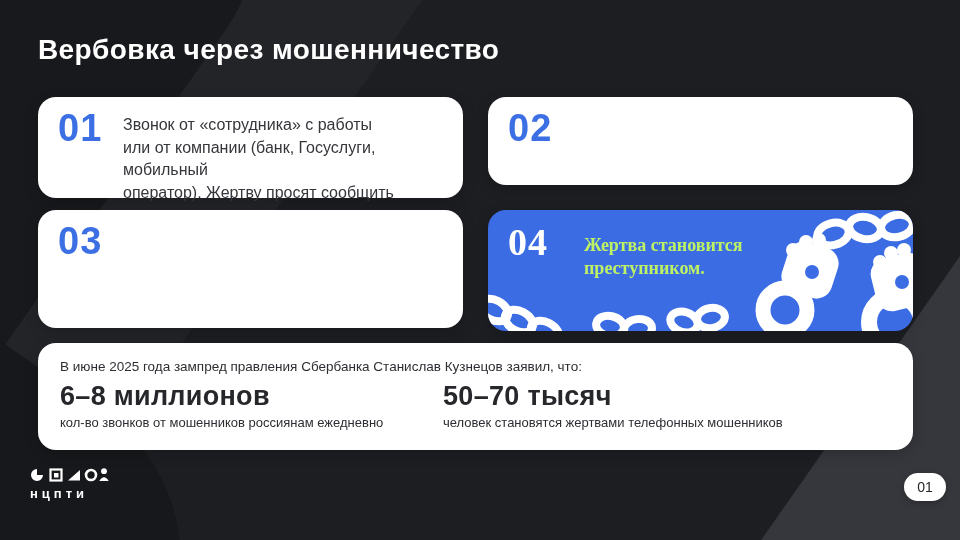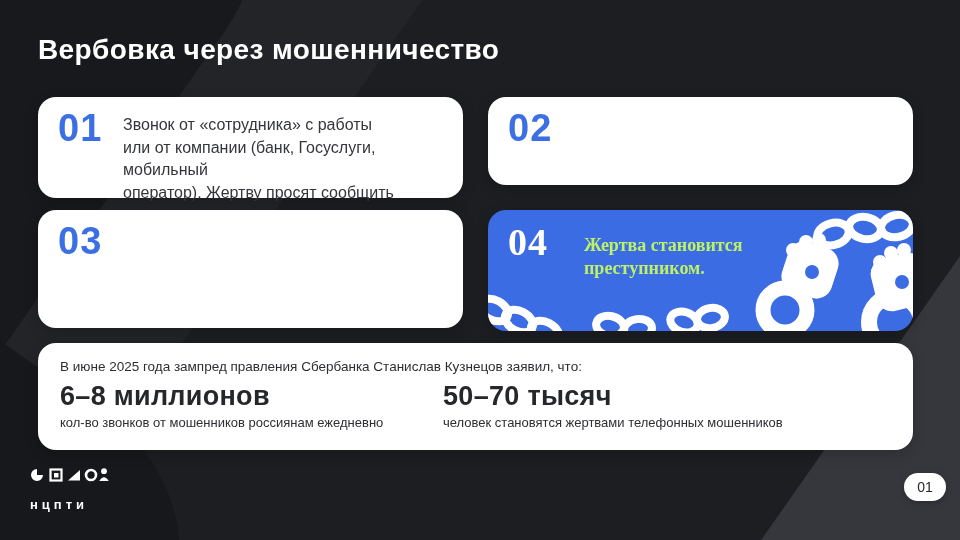--- a/index.html
+++ b/index.html
@@ -57,7 +57,7 @@
   .stat-caption{margin-top:3px;font-size:13px;color:#2d2e33;}
 
   .logo{position:absolute;left:30px;top:468px;color:#ffffff;}
-  .logo-letters{font-size:13px;font-weight:700;letter-spacing:4px;margin-top:11px;}
+  .logo-letters{font-size:13px;font-weight:700;letter-spacing:4px;margin-top:0;}
 
   .page-badge{
     position:absolute;right:46px;top:473px;width:42px;height:28px;

